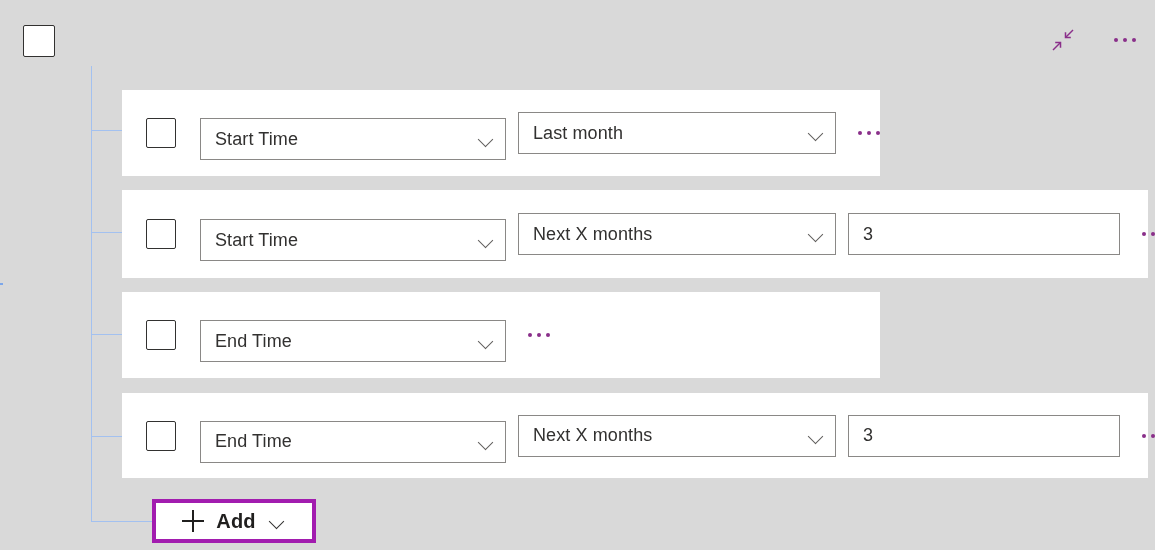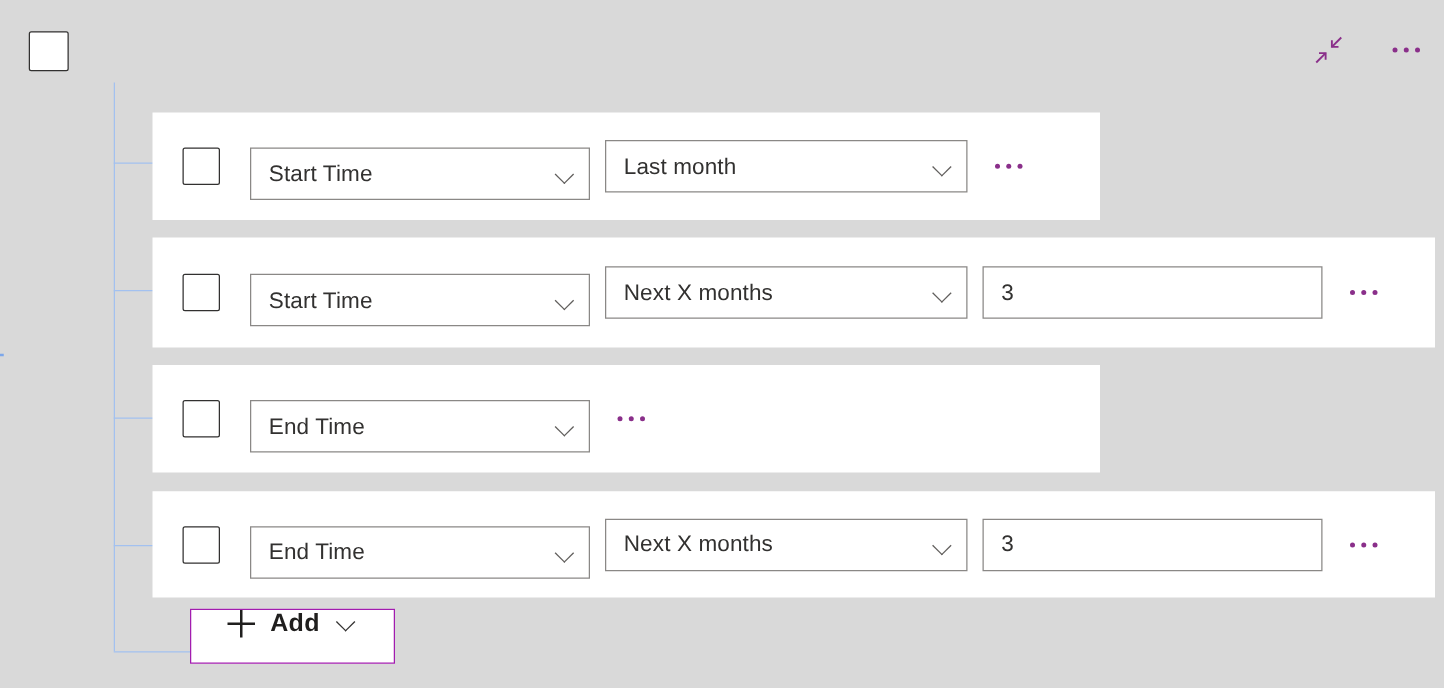--- a/index.html
+++ b/index.html
@@ -167,7 +167,7 @@
   }
   .field .chev { margin-left: 6px; }
 
-  .dropdown-field { width: 272px; margin-left: 24px; margin-top: 12px; }
+  .dropdown-field { width: 306px; margin-left: 24px; margin-top: 12px; }
   .operator-field { width: 290px; margin-left: 12px; }
   .value-field    { width: 272px; margin-left: 12px; }
   .row-overflow {

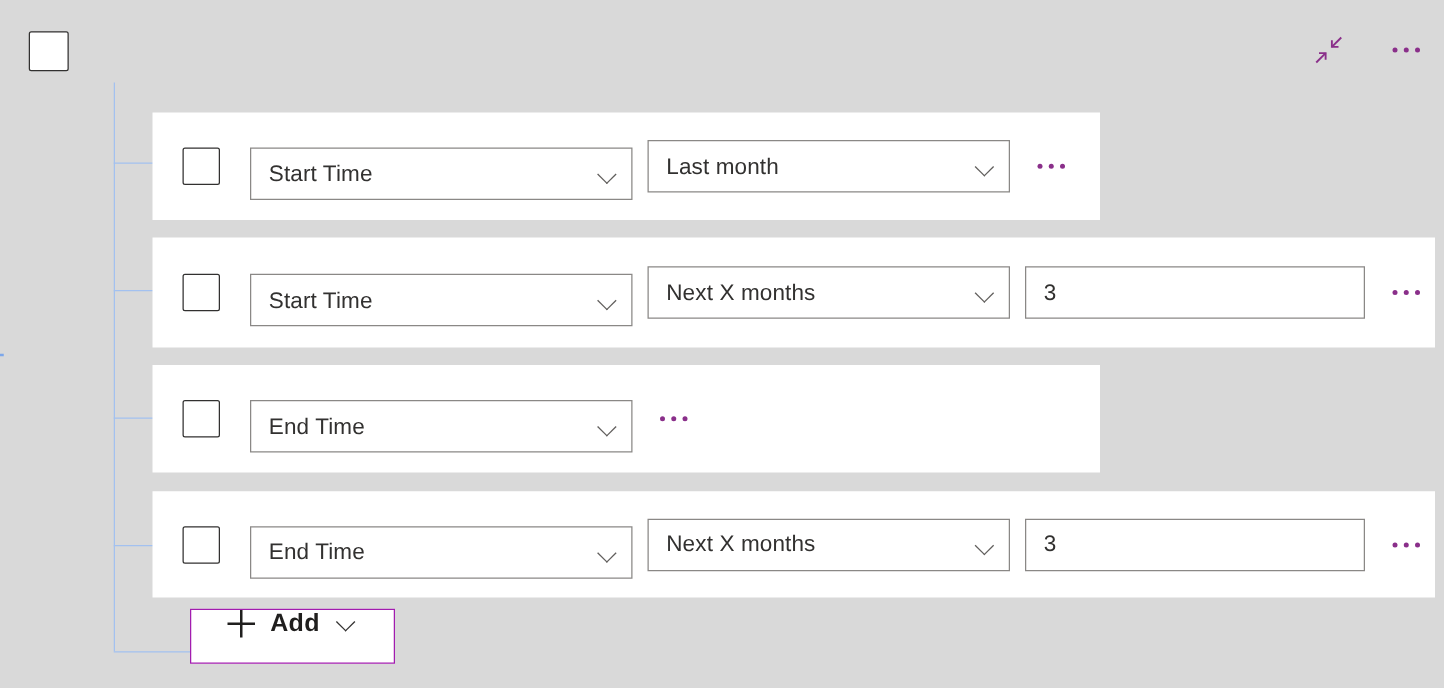--- a/index.html
+++ b/index.html
@@ -168,7 +168,7 @@
   .field .chev { margin-left: 6px; }
 
   .dropdown-field { width: 306px; margin-left: 24px; margin-top: 12px; }
-  .operator-field { width: 290px; margin-left: 12px; }
+  .operator-field { width: 318px; margin-left: 12px; }
   .value-field    { width: 272px; margin-left: 12px; }
   .row-overflow {
     margin-left: 22px;

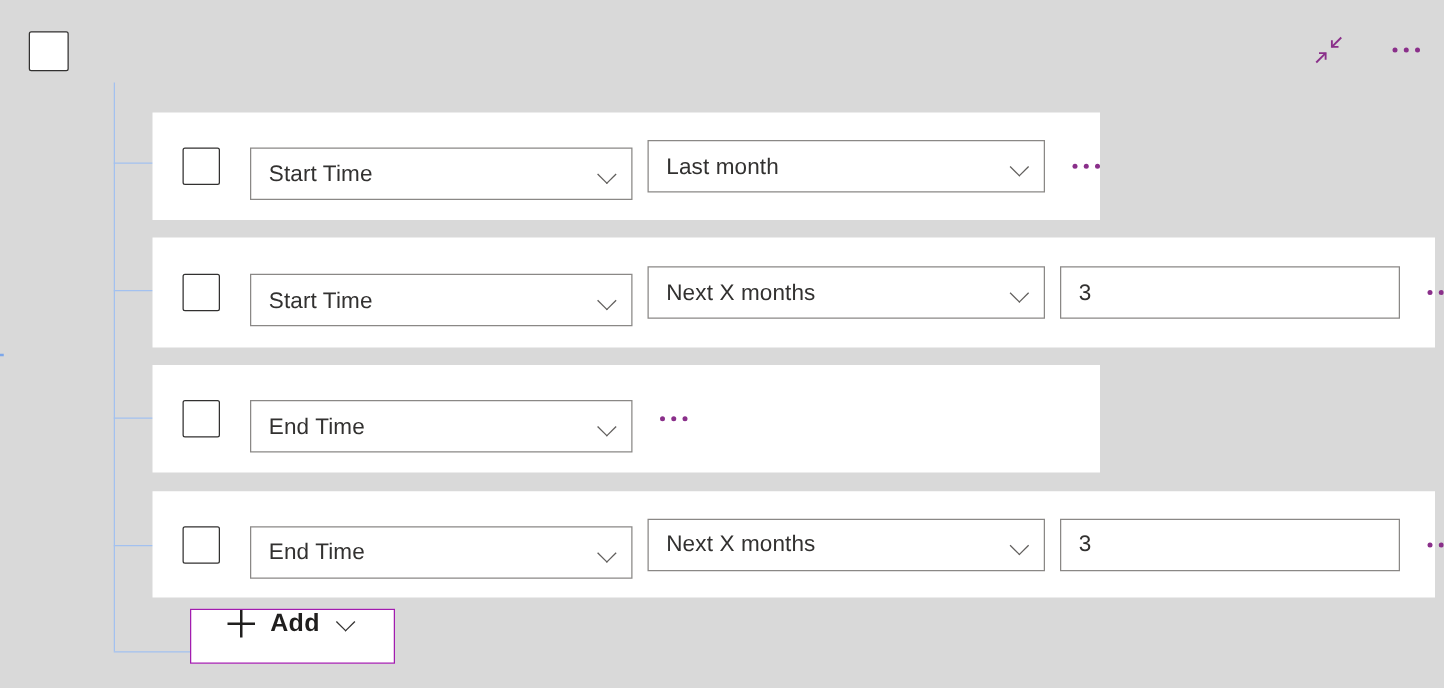--- a/index.html
+++ b/index.html
@@ -187,14 +187,14 @@
   .add-button {
     position: absolute;
     left: 152px;
-    top: 487px;
+    top: 499px;
     width: 164px;
     height: 44px;
     box-sizing: border-box;
     background: #ffffff;
-    border: 1px solid #a21caf;
-    display: flex;
-    align-items: flex-start;
+    border: 4px solid #a21caf;
+    display: flex;
+    align-items: center;
     justify-content: center;
     gap: 12px;
   }

